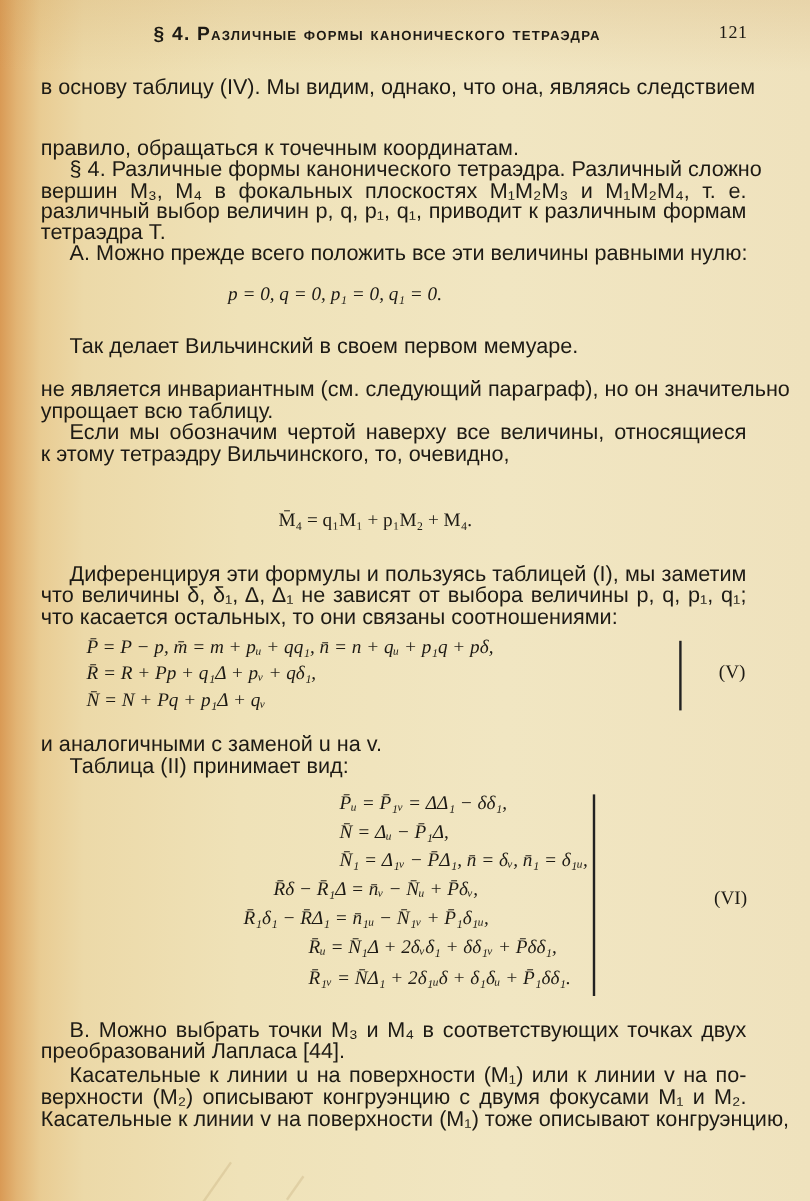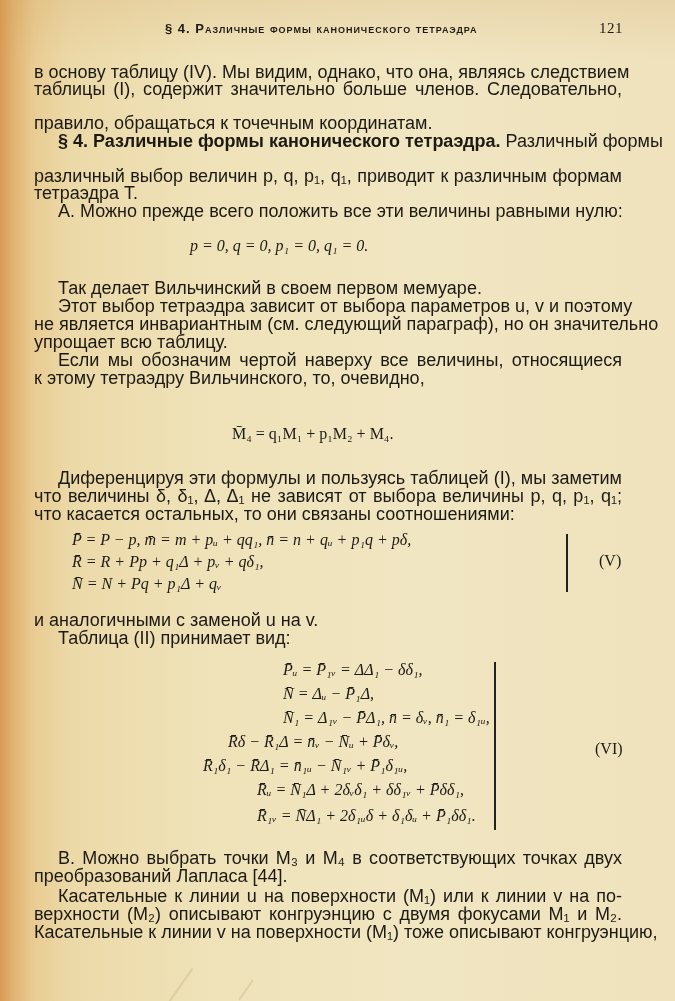--- a/index.html
+++ b/index.html
@@ -18,7 +18,7 @@
     position: absolute; top: 20px; left: 128px; width: 495px;
     font-size: 14.5px; letter-spacing: 0.5px; font-family: "Liberation Sans", sans-serif; font-weight: bold;
   }
-  .header .title { font-variant: small-caps; font-size: 13px; letter-spacing: 1px; margin-left: 37px; }
+  .header .title { font-variant: small-caps; font-size: 16px; letter-spacing: 1px; }
   .header .pnum { position: absolute; right: 0; top: 0; font-size: 15px; font-family: "Liberation Serif", serif; font-weight: normal; }
   .line {
     position: absolute; left: 34px; width: 588px;

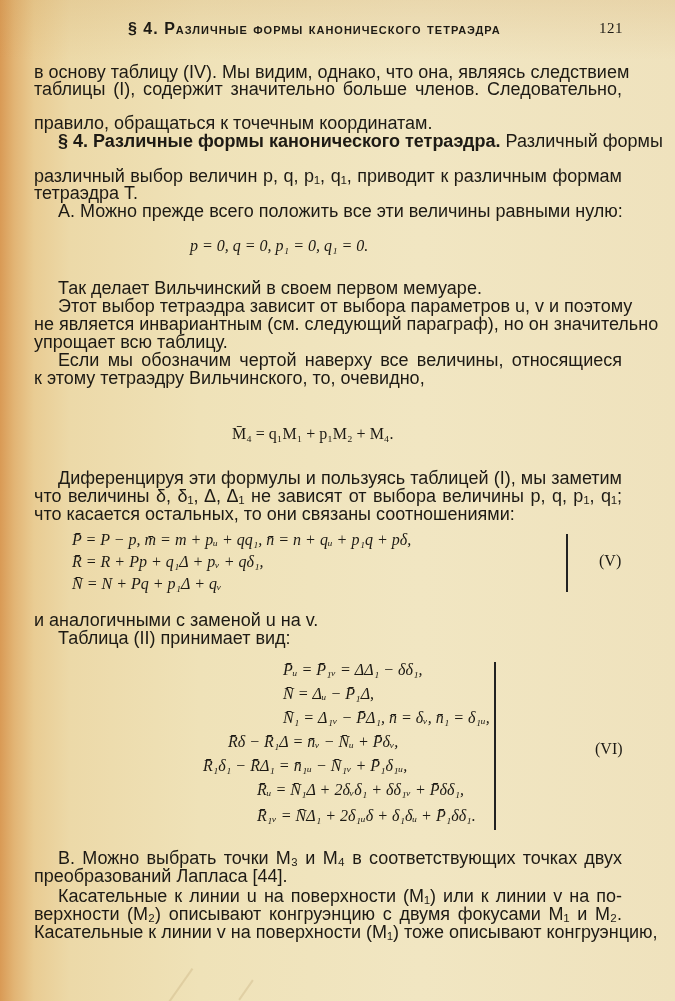--- a/index.html
+++ b/index.html
@@ -51,7 +51,6 @@
   </div>
 
   <div class="line" style="top:64px">в основу таблицу (IV). Мы видим, однако, что она, являясь следствием</div>
-  <div class="line" style="top:81px">таблицы (I), содержит значительно больше членов. Следовательно,</div>
   <div class="line last" style="top:115px">правило, обращаться к точечным координатам.</div>
 
   <div class="line indent" style="top:133px">

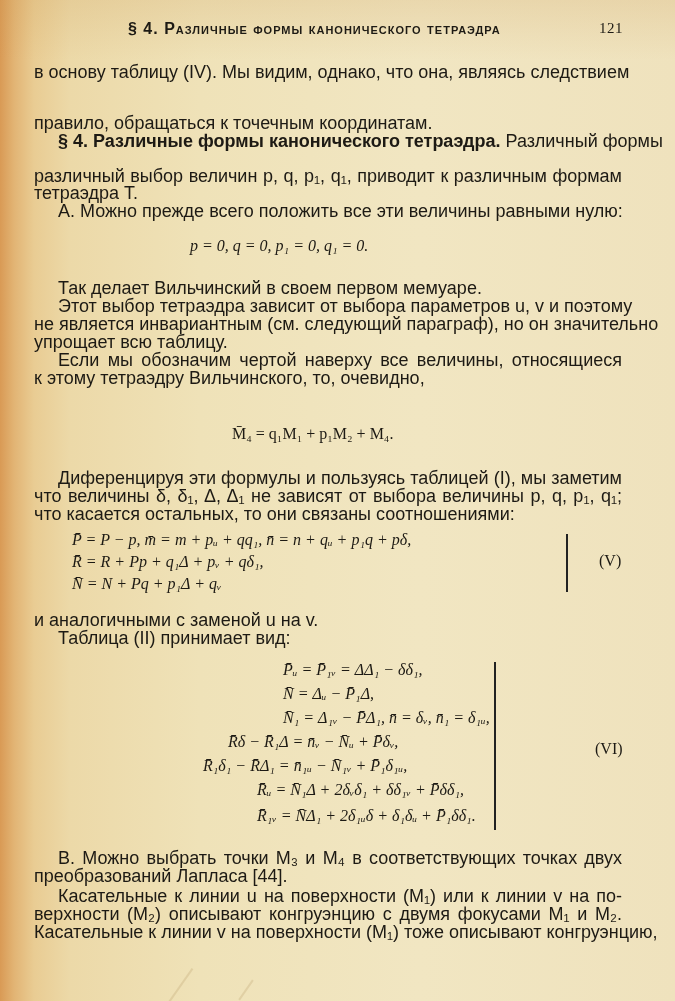--- a/index.html
+++ b/index.html
@@ -29,7 +29,7 @@
   }
   .line.last { text-align-last: left; }
   .line.indent { padding-left: 24px; width: 564px; }
-  .bold { font-weight: bold; }
+  .bold { font-weight: normal; }
   .math {
     position: absolute; font-family: "Liberation Serif", serif; font-style: italic;
     font-size: 16px; line-height: 20px; white-space: nowrap;

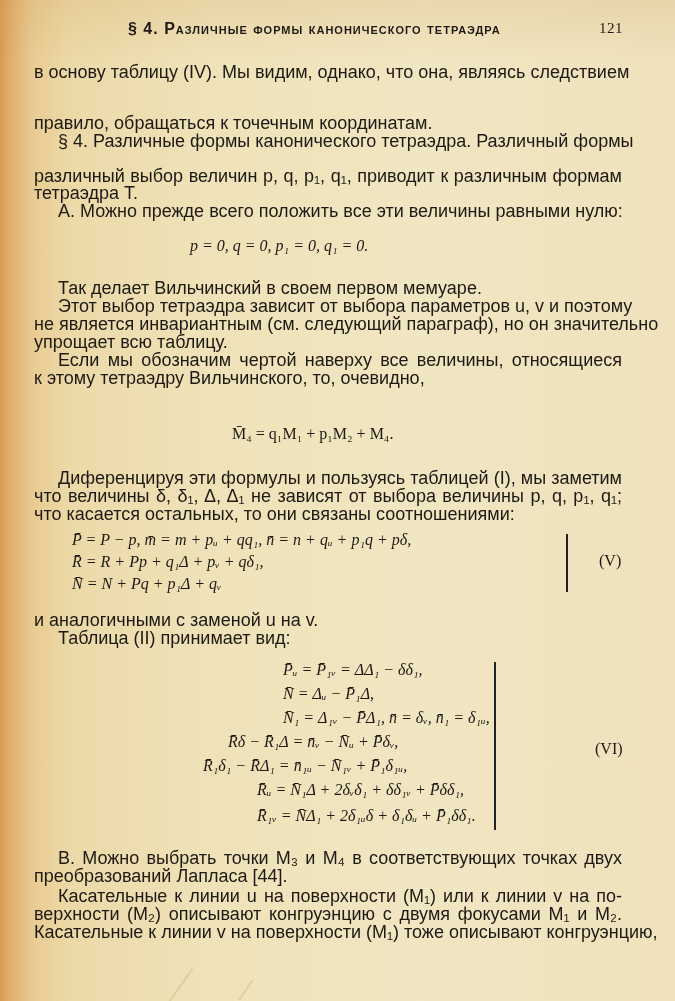--- a/index.html
+++ b/index.html
@@ -55,7 +55,7 @@
 
   <div class="line indent" style="top:133px">
     <span class="bold">§ 4. Различные формы канонического тетраэдра.</span>
-    <span>Различный формы</span>
+    <span>Различный сложно</span>
   </div>
   <div class="line" style="top:168px">различный выбор величин p, q, p₁, q₁, приводит к различным формам</div>
   <div class="line last" style="top:185px">тетраэдра T.</div>

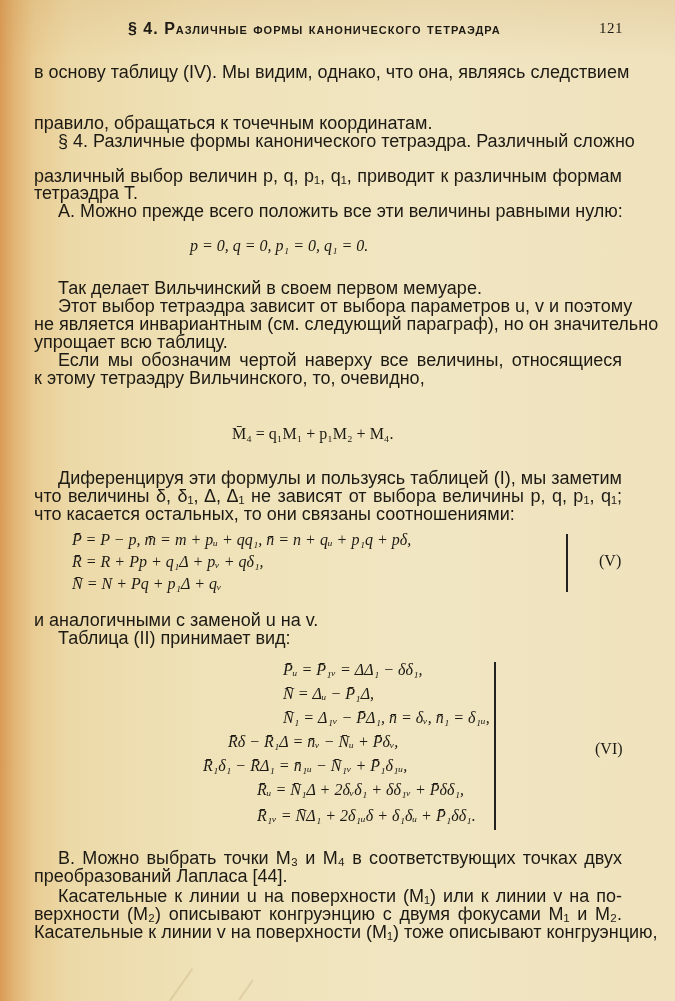--- a/index.html
+++ b/index.html
@@ -57,6 +57,7 @@
     <span class="bold">§ 4. Различные формы канонического тетраэдра.</span>
     <span>Различный сложно</span>
   </div>
+  <div class="line" style="top:151px">вершин M₃, M₄ в фокальных плоскостях M₁M₂M₃ и M₁M₂M₄, т. е.</div>
   <div class="line" style="top:168px">различный выбор величин p, q, p₁, q₁, приводит к различным формам</div>
   <div class="line last" style="top:185px">тетраэдра T.</div>
 

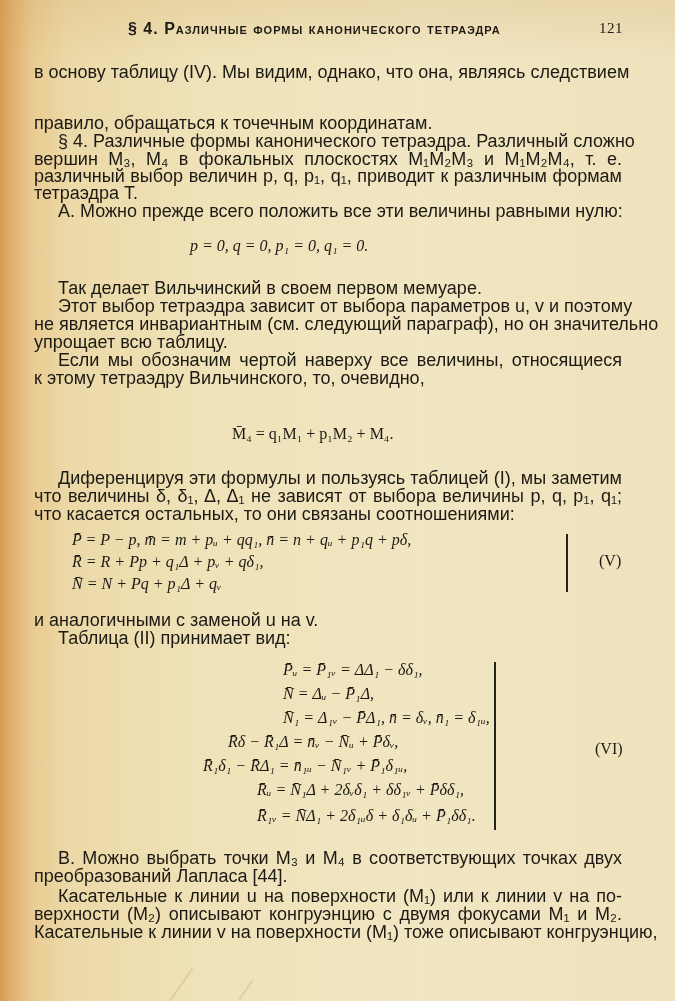--- a/index.html
+++ b/index.html
@@ -67,7 +67,6 @@
 
   <div class="line indent last" style="top:280px">Так делает Вильчинский в своем первом мемуаре.</div>
 
-  <div class="line indent" style="top:298px">Этот выбор тетраэдра зависит от выбора параметров u, v и поэтому</div>
   <div class="line" style="top:316px">не является инвариантным (см. следующий параграф), но он значительно</div>
   <div class="line indent" style="top:352px">Если мы обозначим чертой наверху все величины, относящиеся</div>
 

